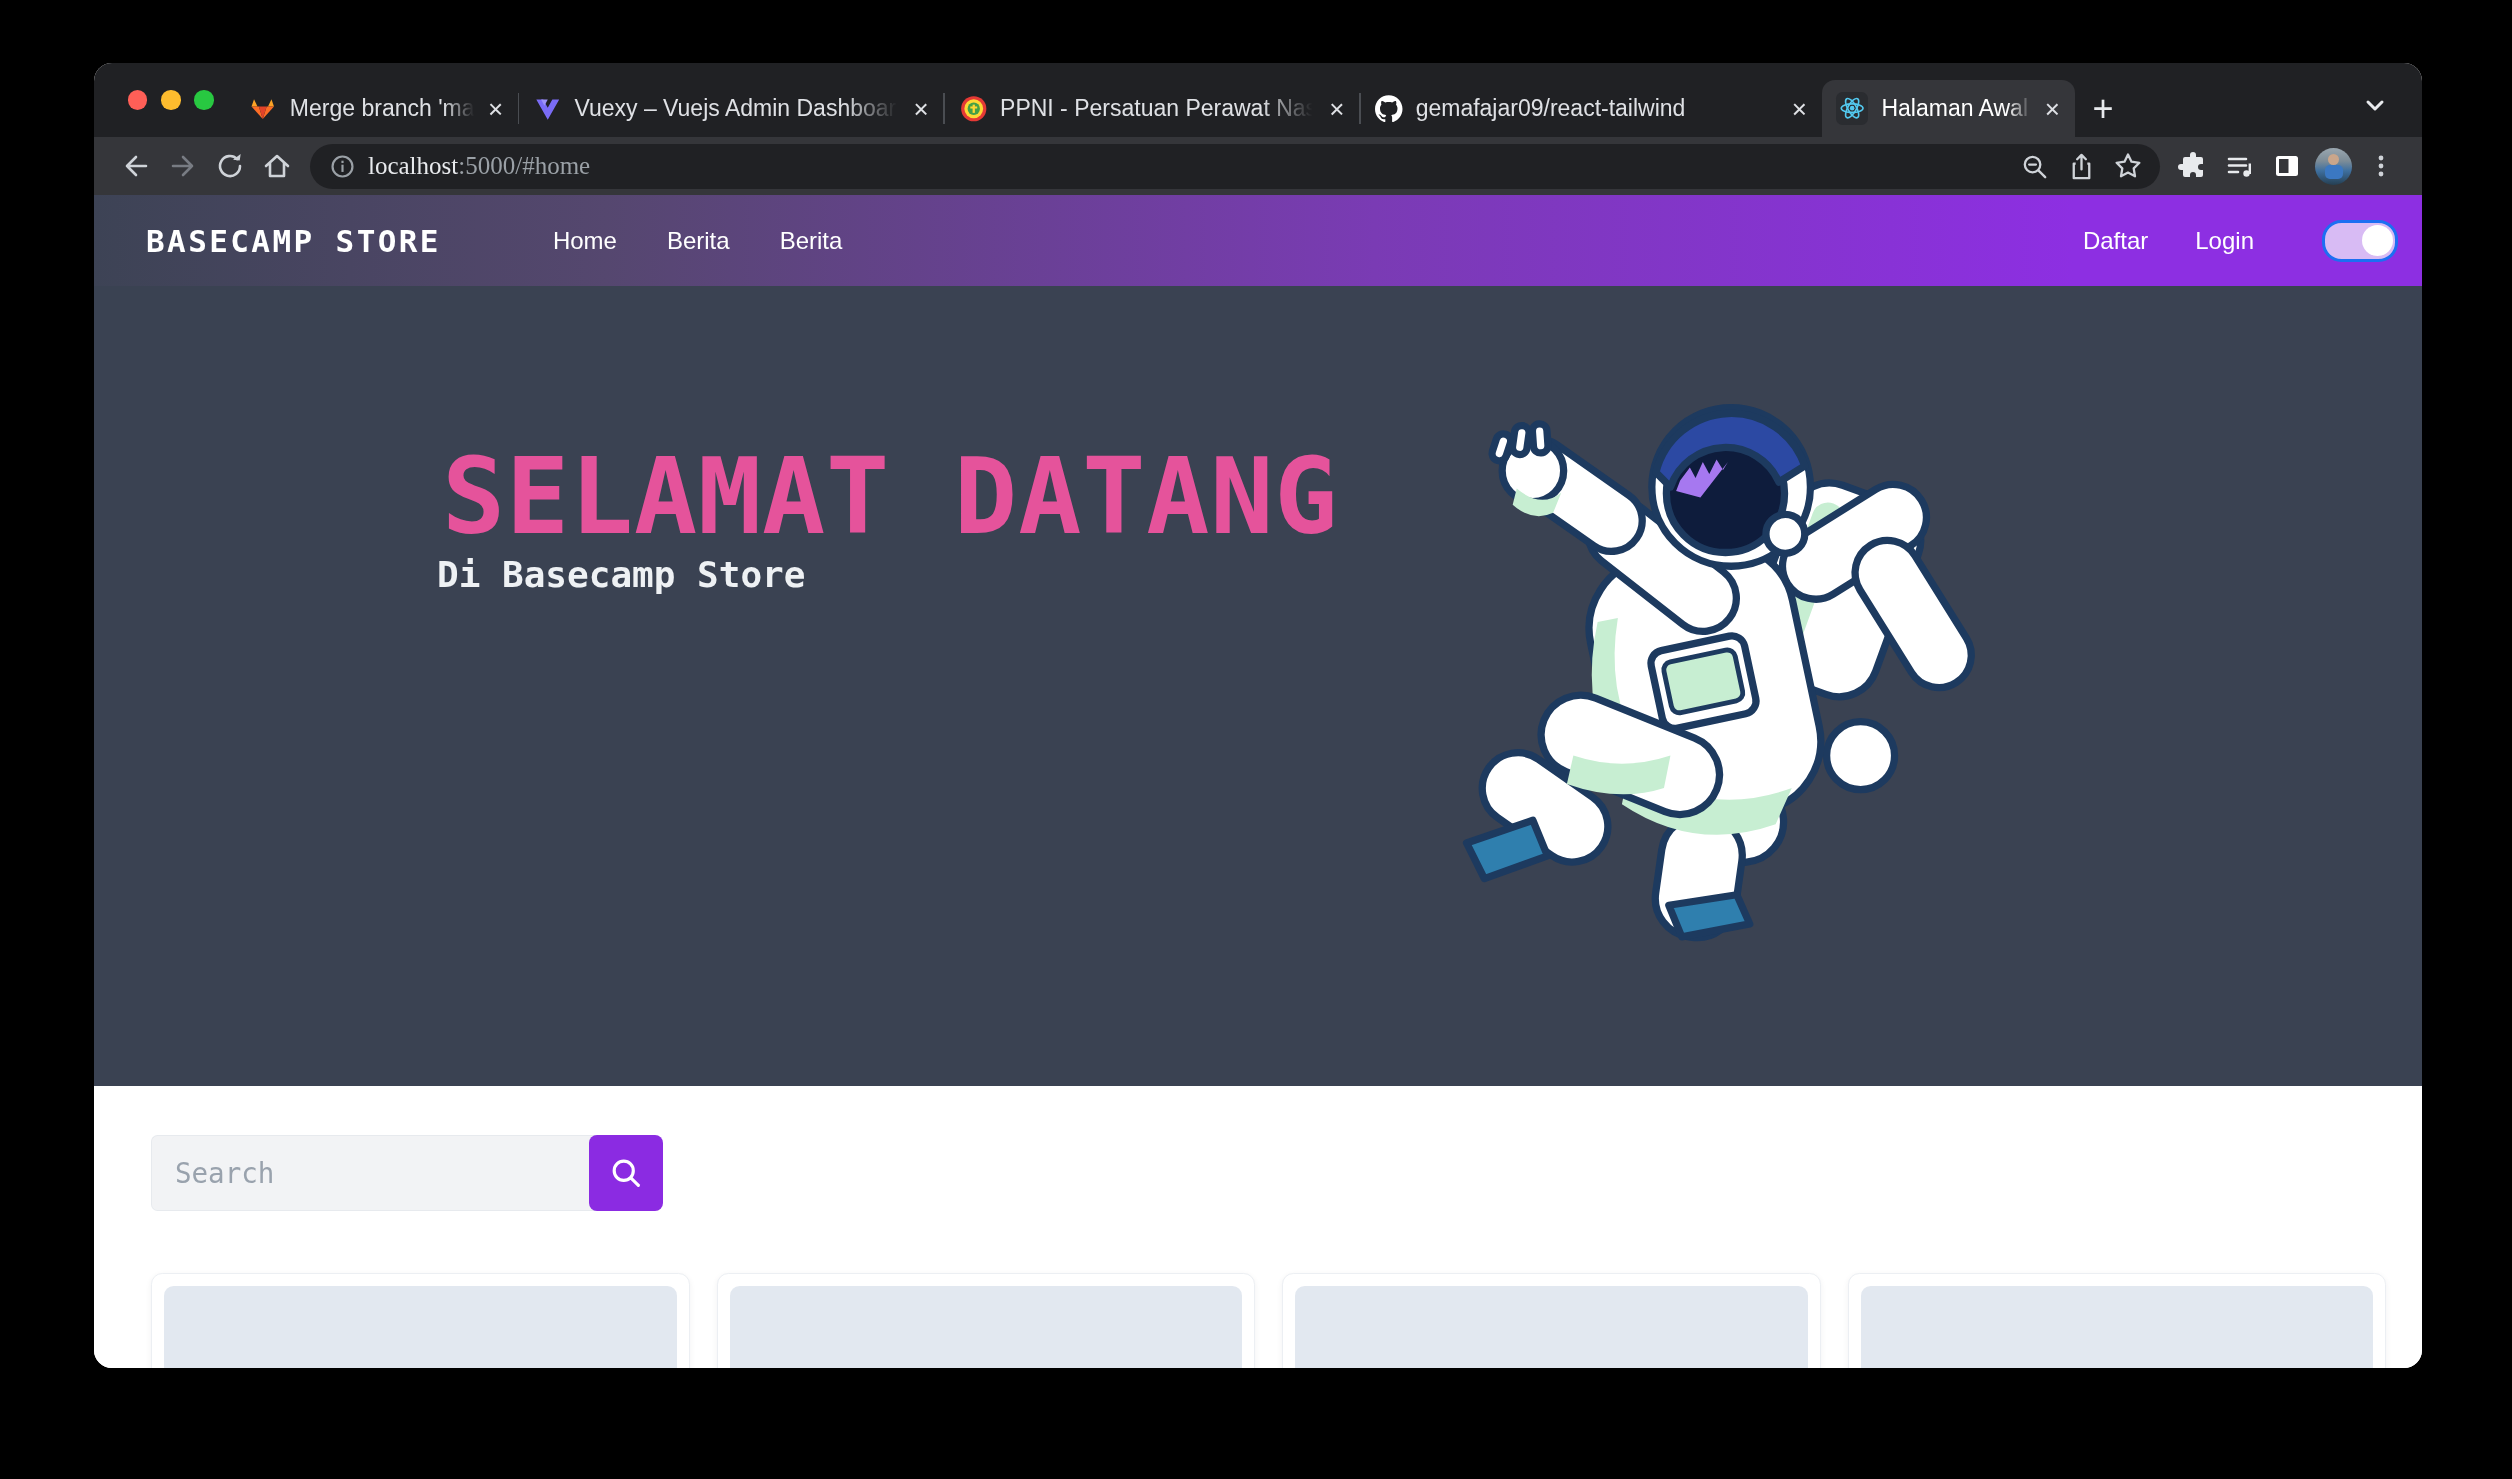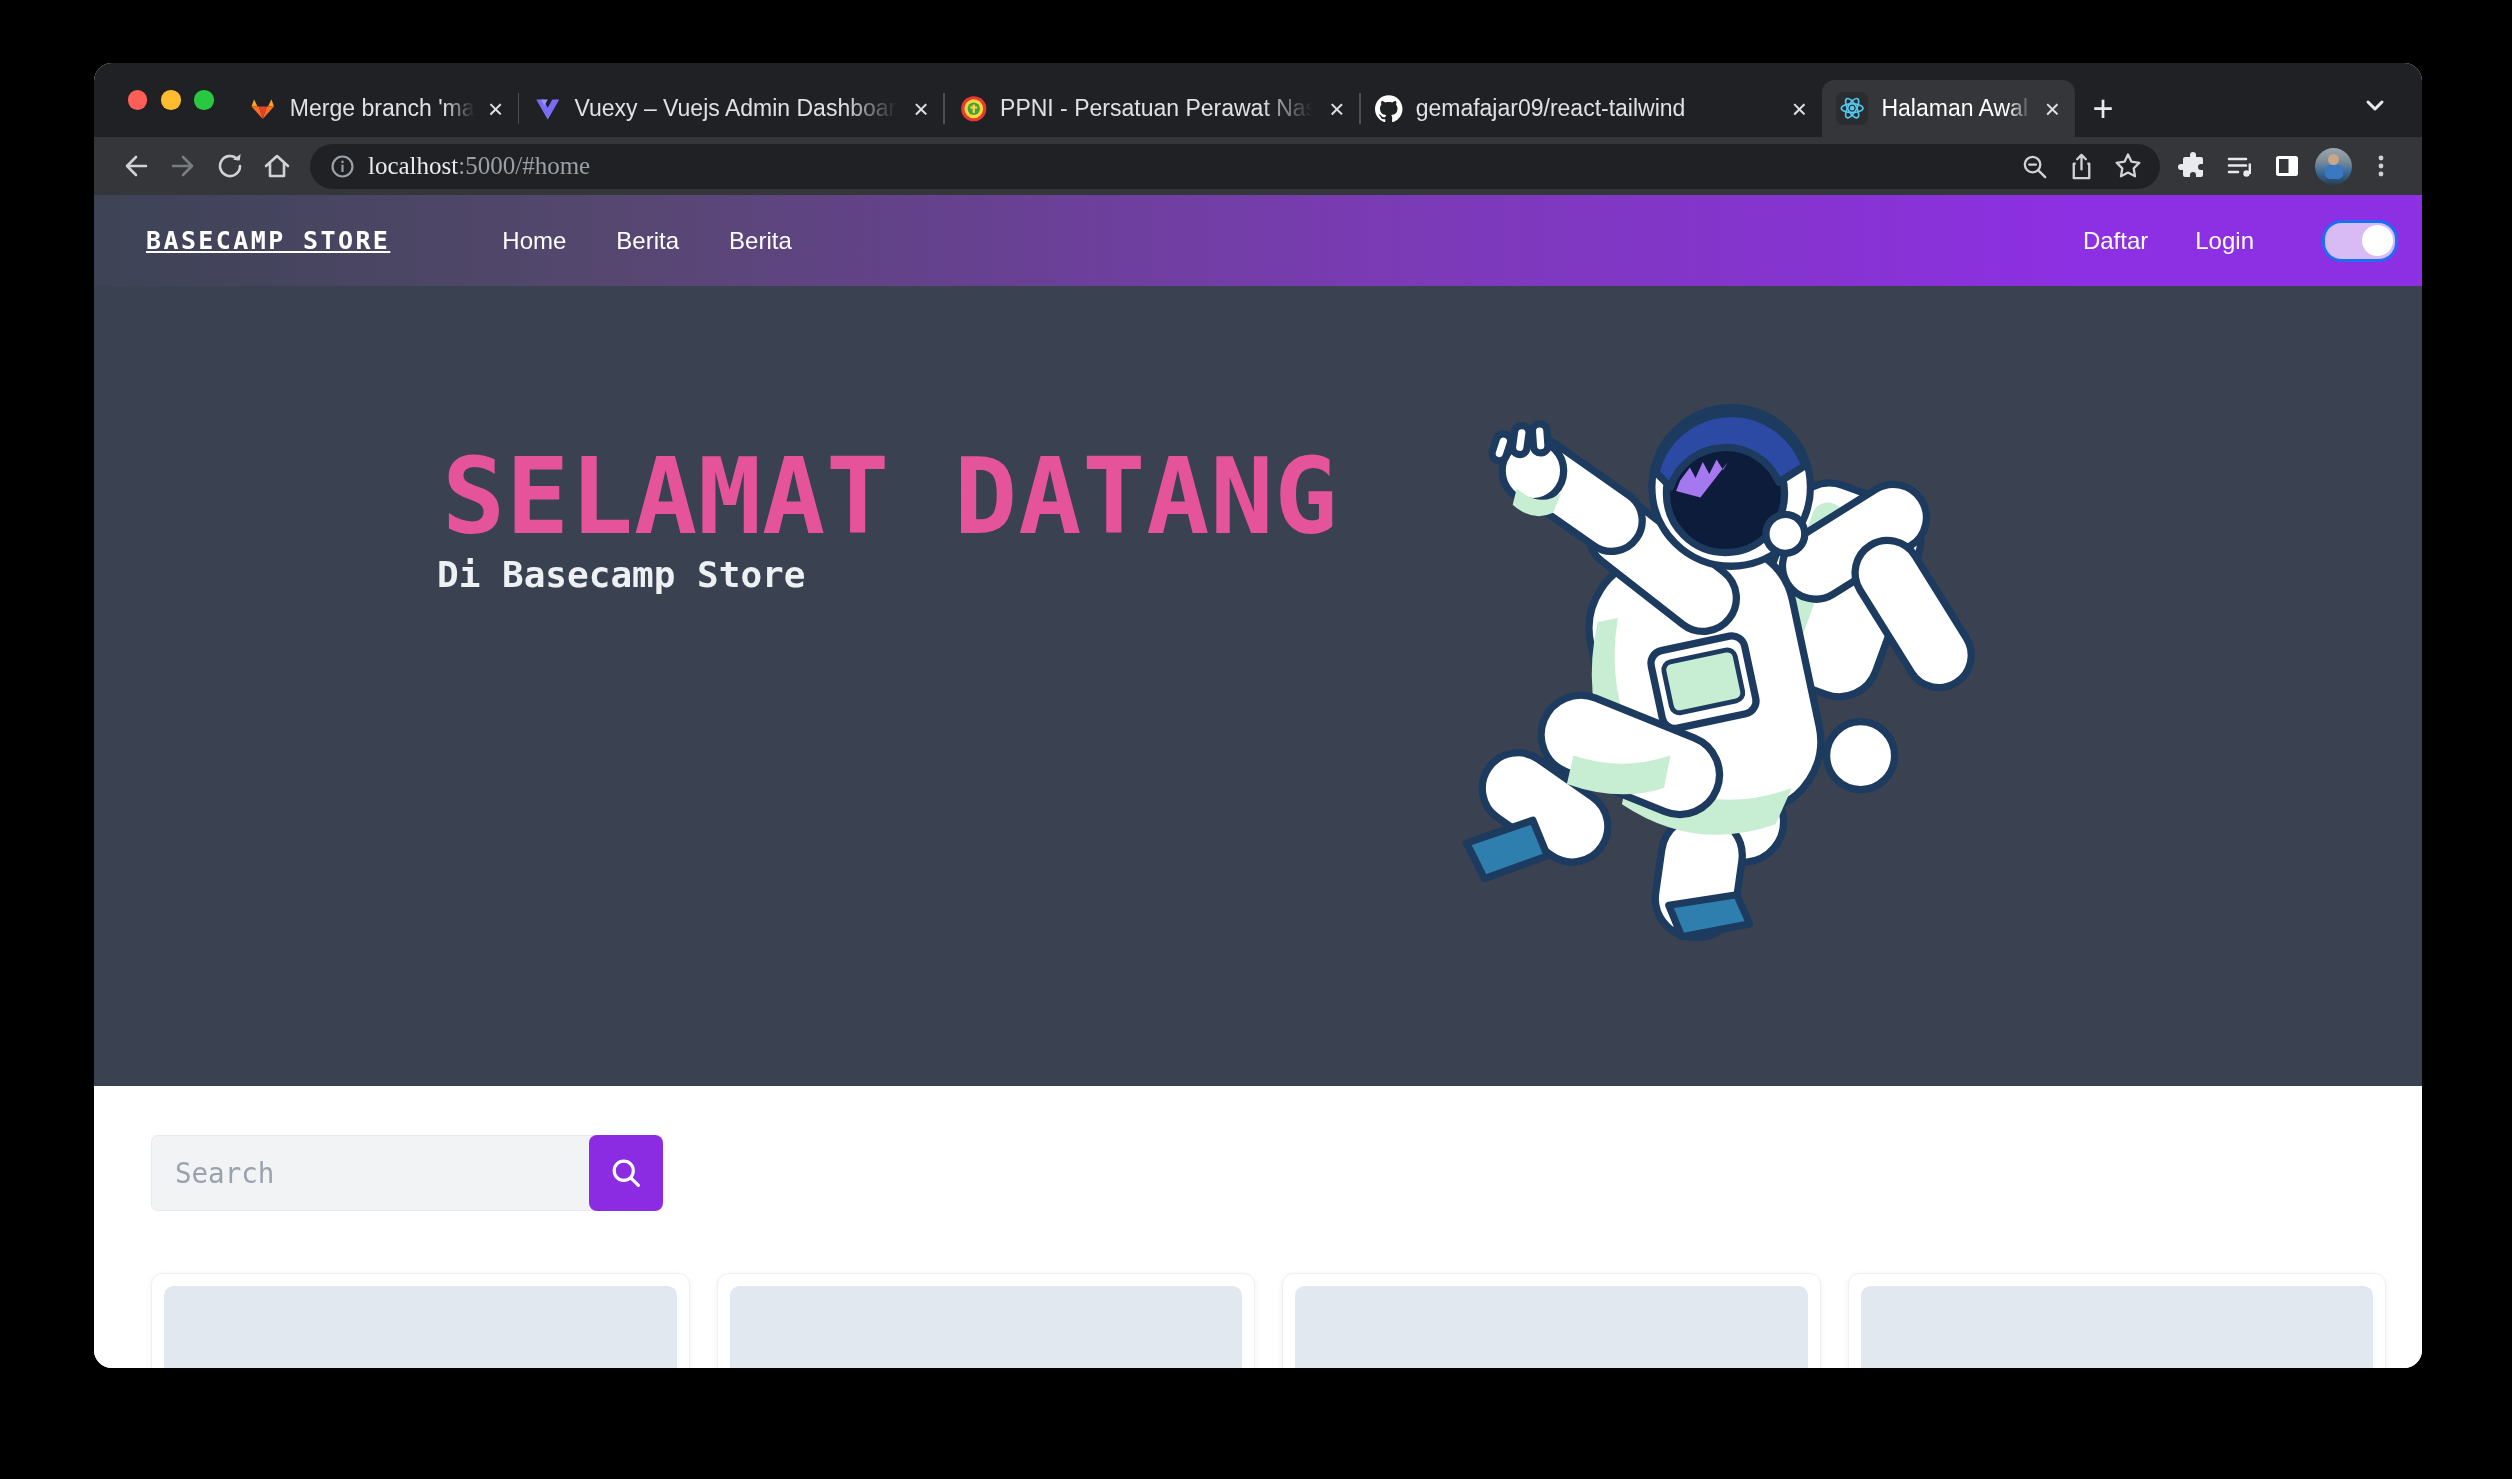--- a/index.html
+++ b/index.html
@@ -44,7 +44,7 @@
   .site-nav{height:91px;flex:0 0 auto;display:flex;align-items:center;
             padding:0 24px 0 52px;box-sizing:border-box;
             background:linear-gradient(90deg,#3d4355 0%,#55476f 22%,#7a3bb4 55%,#8d2fe2 85%,#8d2fe2 100%);}
-  .brand{font-family:"DejaVu Sans Mono",monospace;font-weight:bold;font-size:25px;color:#fff;letter-spacing:2.4px;text-decoration:underline;}
+  .brand{font-family:"DejaVu Sans Mono",monospace;font-weight:bold;font-size:31px;color:#fff;letter-spacing:2.4px;}
   .links{display:flex;gap:50px;margin-left:112px;}
   .nlink{color:#fff;font-size:24px;cursor:pointer;}
   .right-links{margin-left:auto;display:flex;align-items:center;gap:47px;}

